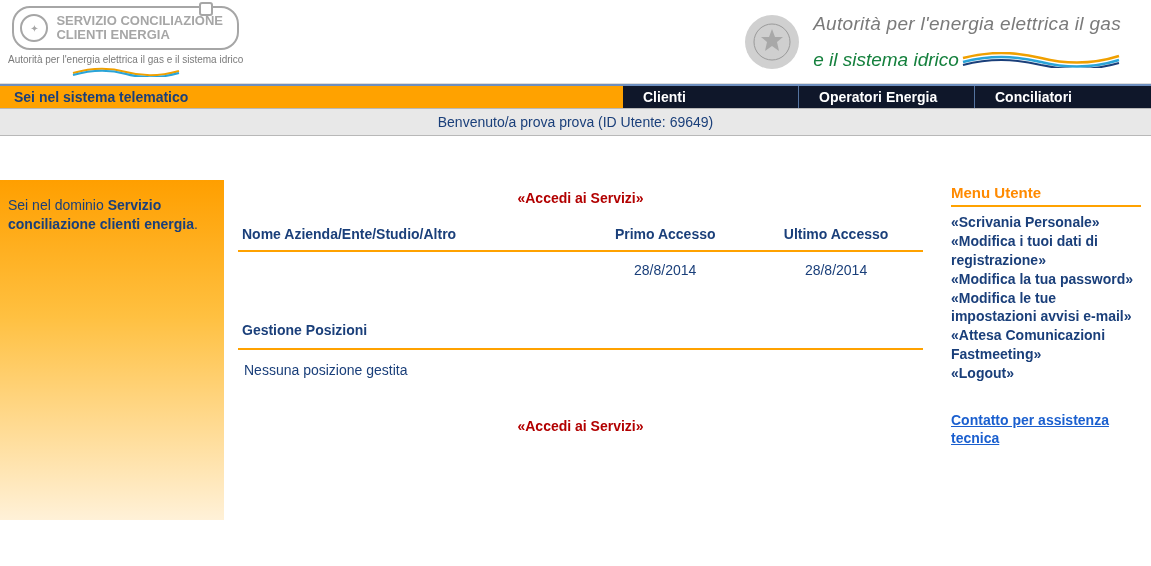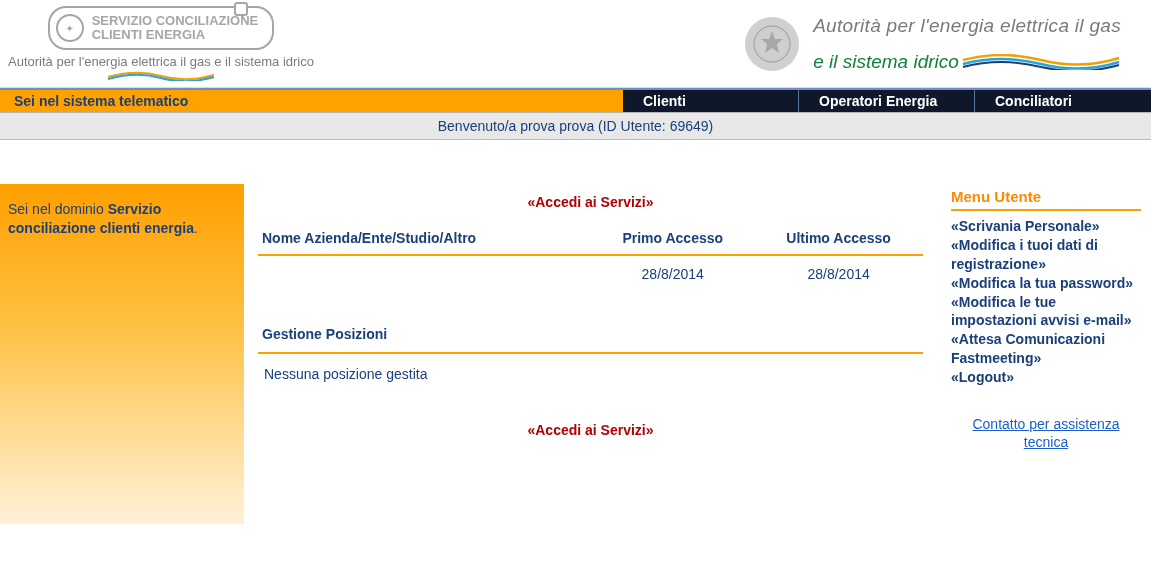--- a/index.html
+++ b/index.html
@@ -51,7 +51,7 @@
       font-size: 13px; color: #a6a6a6; font-weight: bold; line-height: 1.05;
     }
     .logo-left-sub {
-      font-size: 13px; color: #7a7a7a; margin-top: 4px; text-align: center;
+      font-size: 10px; color: #7a7a7a; margin-top: 4px; text-align: center;
     }
     .logo-swoosh {
       margin-top: 2px;

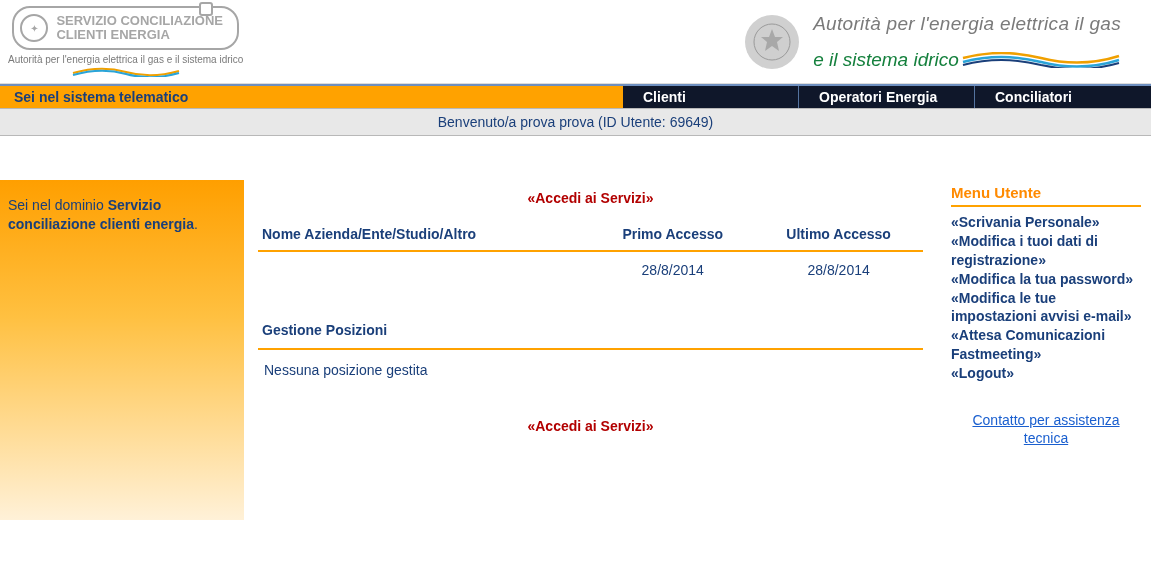--- a/index.html
+++ b/index.html
@@ -133,7 +133,7 @@
       margin-top: 44px;
     }
     .side-panel {
-      width: 244px;
+      width: 224px;
       min-height: 340px;
       background: linear-gradient(to bottom, #ff9f00 0%, #ffc040 40%, #fff1d8 100%);
       padding: 16px 10px 16px 8px;

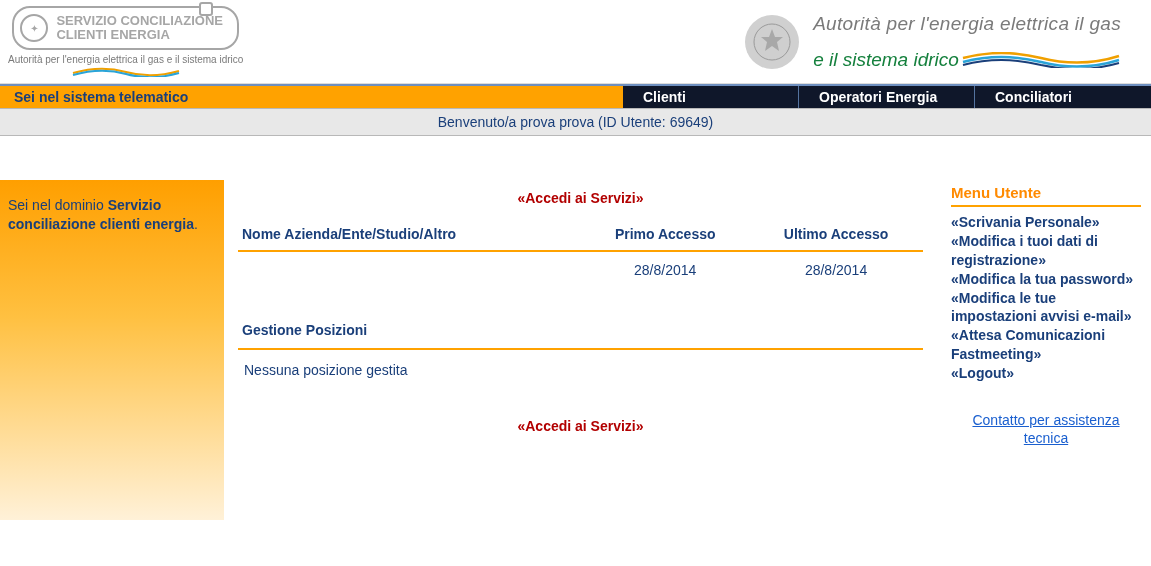--- a/index.html
+++ b/index.html
@@ -213,11 +213,12 @@
     }
     .assist-link {
       margin-top: 28px;
-      text-align: center;
+      text-align: left;
       color: #1a5fcf;
       text-decoration: underline;
       cursor: pointer;
       line-height: 1.3;
+      font-weight: bold;
     }
   </style>
 </head>

